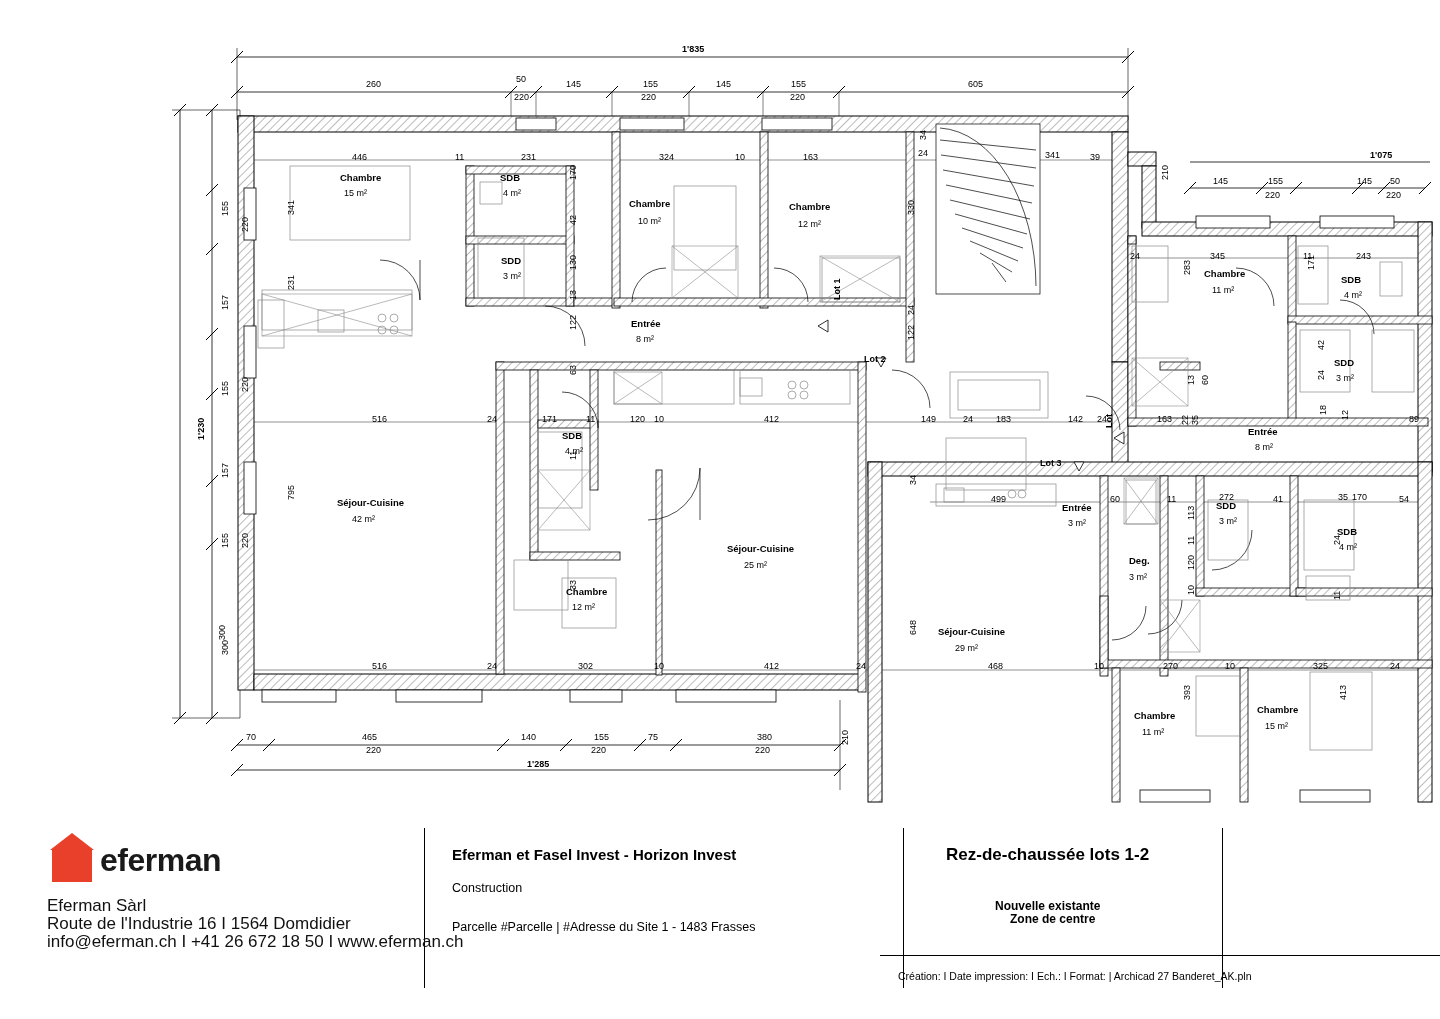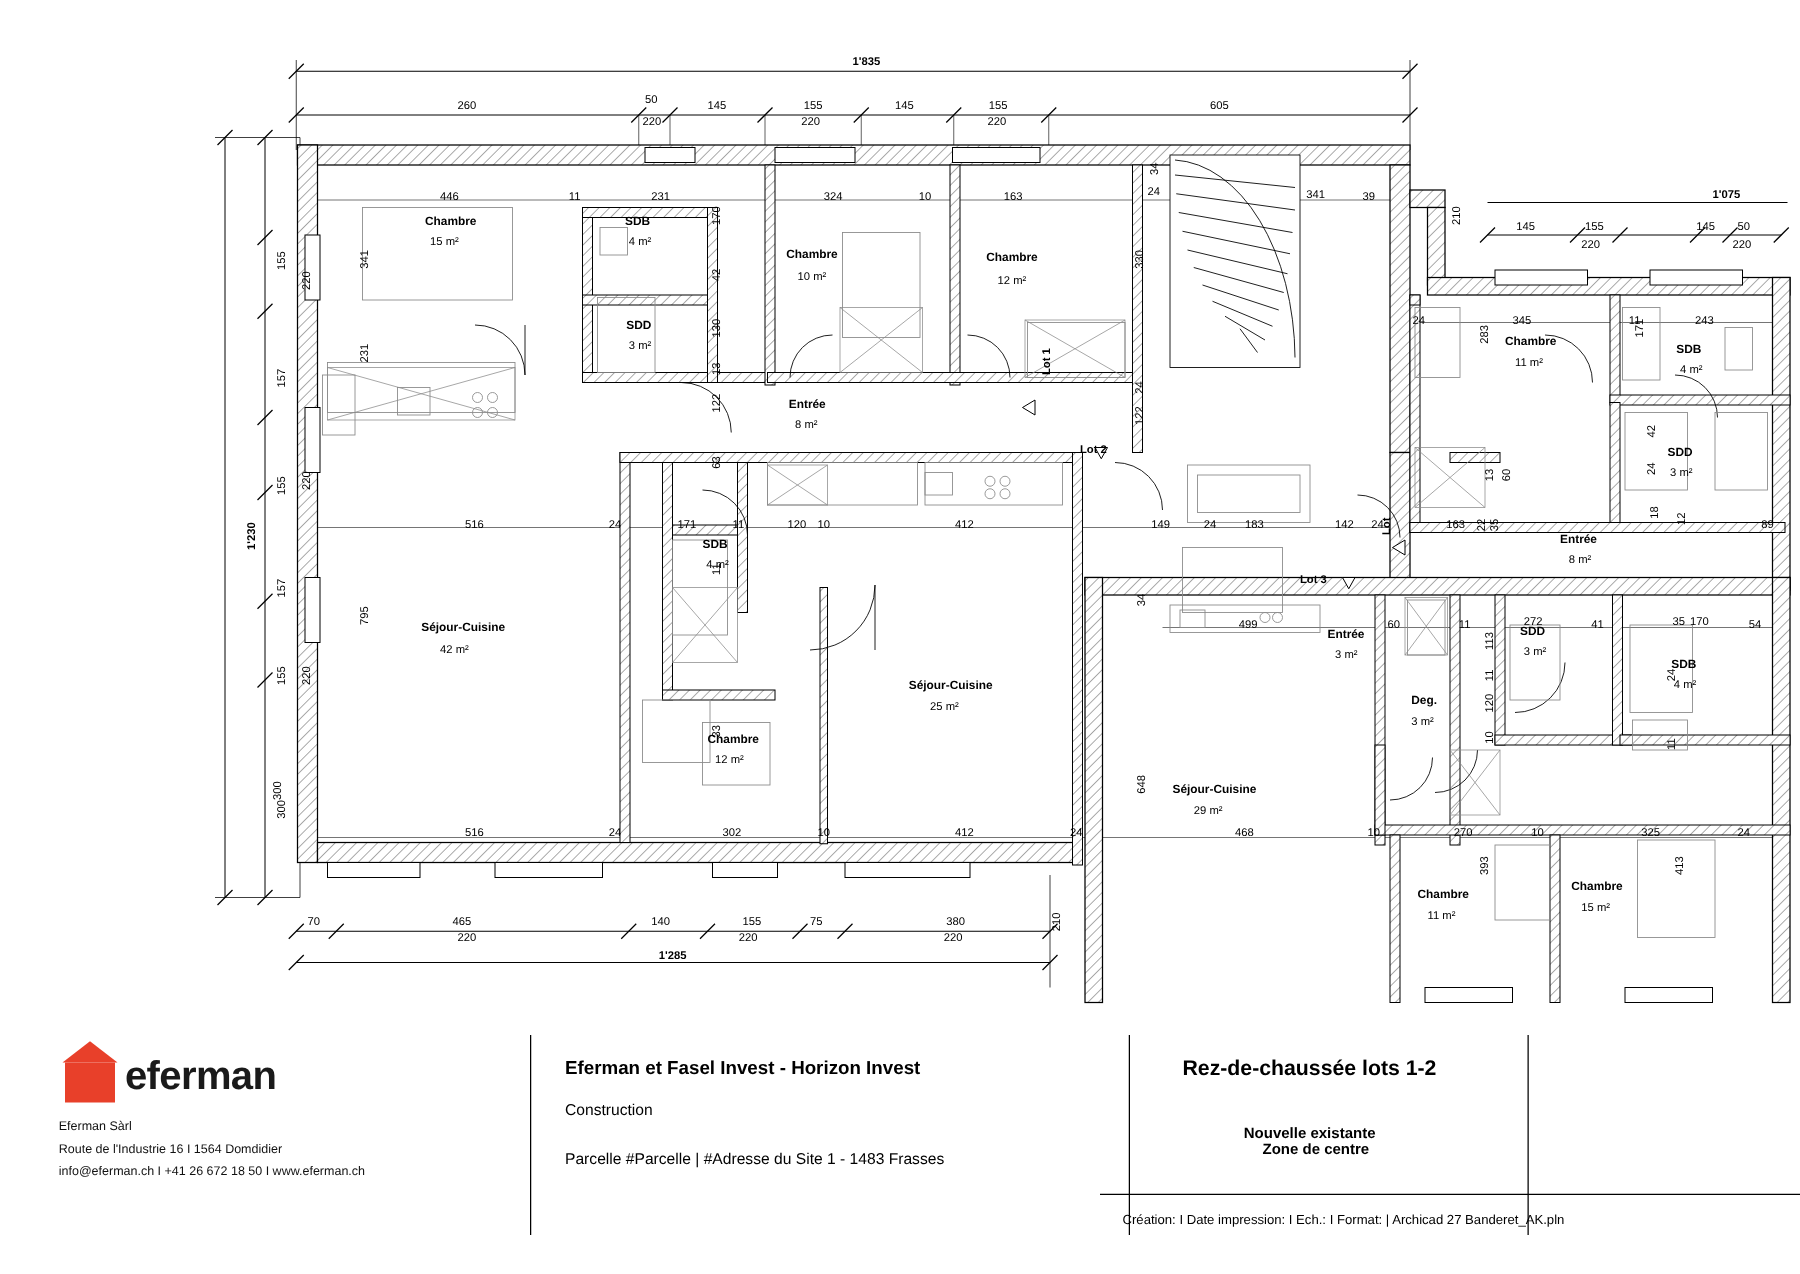--- a/index.html
+++ b/index.html
@@ -19,7 +19,7 @@
   .logo-square{position:absolute;width:40px;height:32px;background:#e8402a;}
   .logo-roof{position:absolute;width:0;height:0;border-left:22px solid transparent;border-right:22px solid transparent;border-bottom:17px solid #e8402a;}
   .brand{position:absolute;font-size:32px;font-weight:bold;letter-spacing:-0.5px;color:#1a1a1a;}
-  .small{font-size:10px;color:#111;}
+  .small{font-size:17px;color:#111;}
   .tb-title{font-size:15px;font-weight:bold;}
   .tb-sub{font-size:12.5px;}
   .tb-right-title{font-size:17px;font-weight:bold;}

